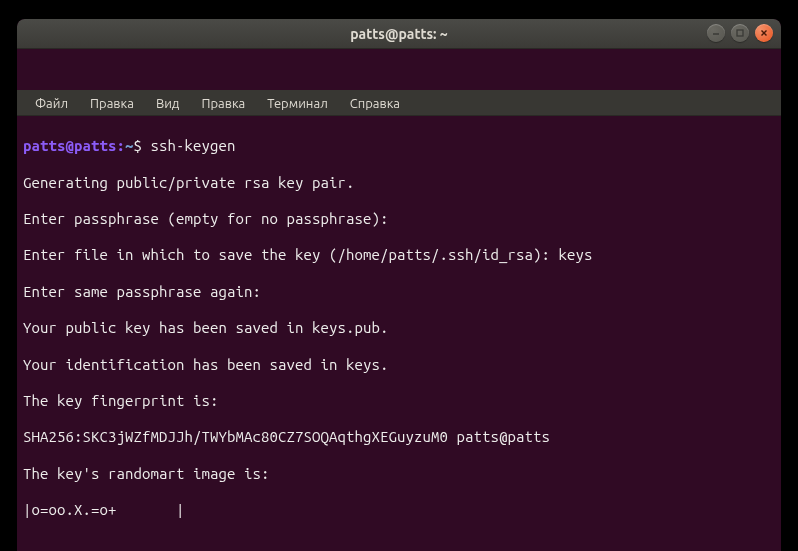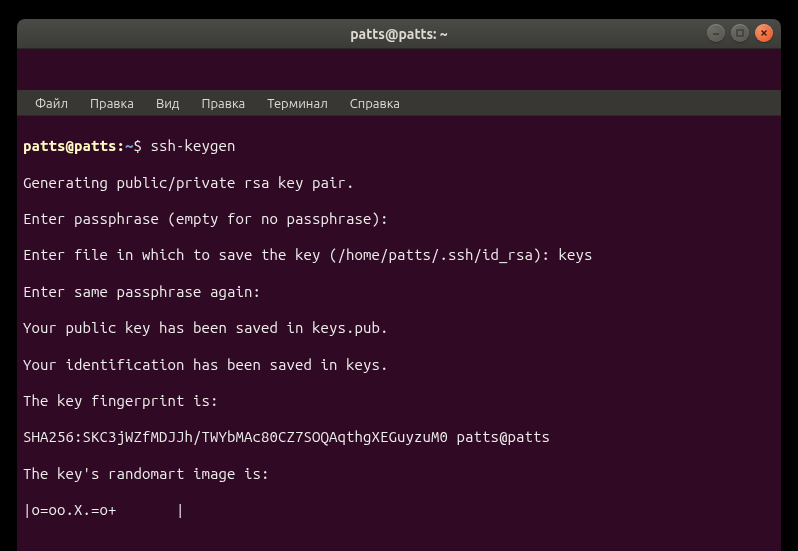--- a/index.html
+++ b/index.html
@@ -91,7 +91,7 @@
       font-family: "Ubuntu Mono", "DejaVu Sans Mono", Consolas, monospace;
       letter-spacing: 0.1px;
     }
-    .prompt-user { color: #fef9c3; font-weight: bold; }
+    .prompt-user { color: #8b5cf6; font-weight: bold; }
     .prompt-path { color: #729fcf; font-weight: bold; }
     .prompt-dollar { color: #eeeeec; }
     .line { display: block; }

